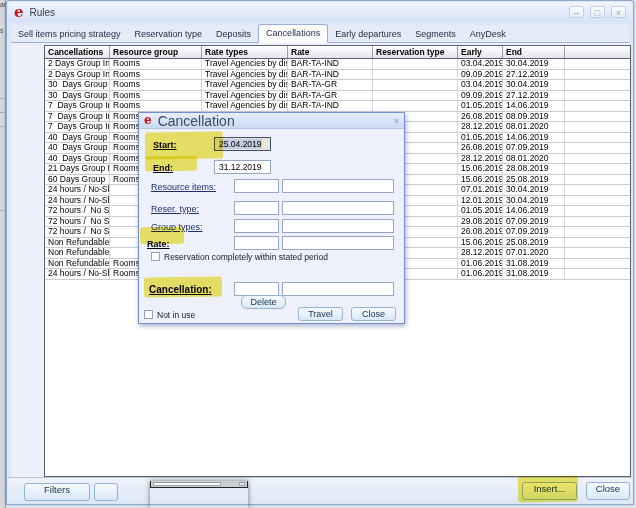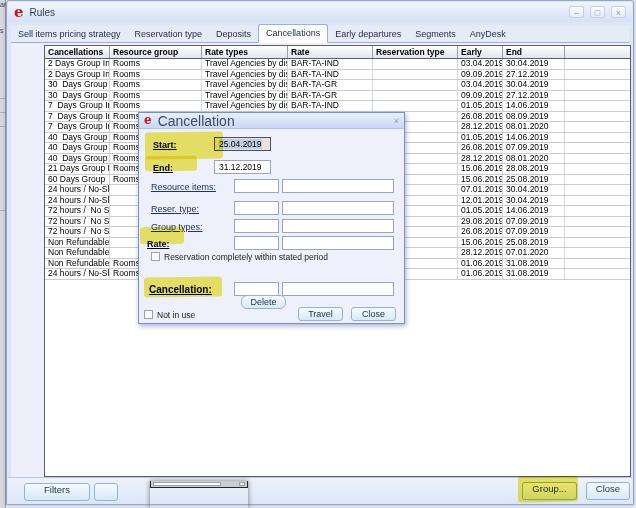--- a/index.html
+++ b/index.html
@@ -349,7 +349,7 @@
   <div class="footer">
     <div class="btn" style="left:16px; top:5px; width:66px;">Filters</div>
     <div class="btn" style="left:86px; top:5px; width:24px;"></div>
-    <div class="btn" style="left:514px; top:4px; width:55px;">Group...</div>
+    <div class="btn" style="left:514px; top:4px; width:55px;">Insert...</div>
     <div class="btn" style="left:578px; top:4px; width:44px;">Close</div>
   </div>
 </div>

